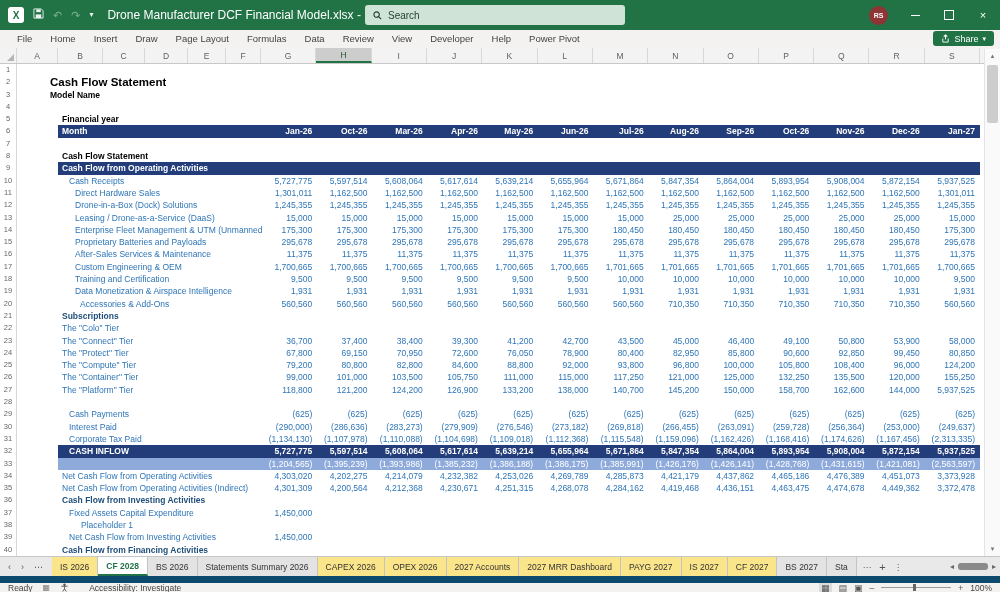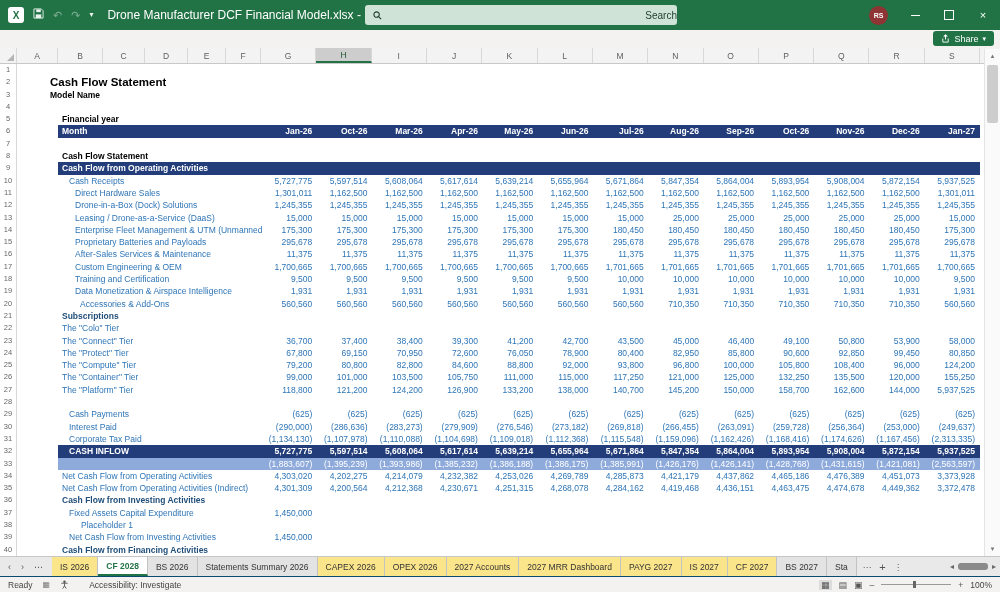--- a/index.html
+++ b/index.html
@@ -12,7 +12,7 @@
   .qbtn{color:#eaf3ee;font-size:11px;line-height:16px;}
   .qbtn.dim{opacity:.45;}
   .title-text{font-size:12px;color:#fff;margin-left:14px;white-space:nowrap;}
-  .searchbox{position:absolute;left:365px;top:5px;width:312px;height:20px;background:#cfe3d6;border-radius:3px;display:flex;align-items:center;gap:21px;padding-left:8px;box-sizing:border-box;color:#1e3d2c;font-size:10px;justify-content:space-between;}
+  .searchbox{position:absolute;left:365px;top:5px;width:260px;height:20px;background:#cfe3d6;border-radius:3px;display:flex;align-items:center;gap:6px;padding-left:8px;box-sizing:border-box;color:#1e3d2c;font-size:10px;}
   .winctl{position:absolute;right:0;top:0;height:30px;display:flex;align-items:center;}
   .winbtn{width:34px;height:30px;display:flex;align-items:center;justify-content:center;color:#fff;font-size:11px;}
   .avatar{width:19px;height:19px;border-radius:50%;background:#8e3434;color:#fff;font-size:7px;font-weight:bold;display:flex;align-items:center;justify-content:center;margin-right:10px;}

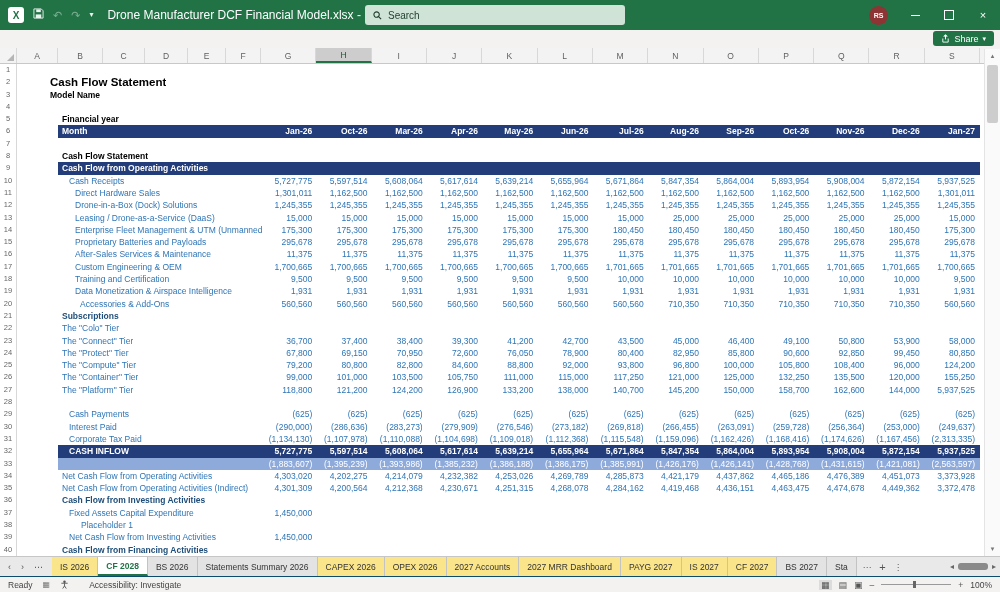--- a/index.html
+++ b/index.html
@@ -109,6 +109,20 @@
 </div>
 
 <div class="menubar">
+  <div class="menu-items">
+      <span class="menu-item">File</span>
+      <span class="menu-item">Home</span>
+      <span class="menu-item">Insert</span>
+      <span class="menu-item">Draw</span>
+      <span class="menu-item">Page Layout</span>
+      <span class="menu-item">Formulas</span>
+      <span class="menu-item">Data</span>
+      <span class="menu-item">Review</span>
+      <span class="menu-item">View</span>
+      <span class="menu-item">Developer</span>
+      <span class="menu-item">Help</span>
+      <span class="menu-item">Power Pivot</span>
+    </div>
   <div class="share-btn">
     <svg width="9" height="9" viewBox="0 0 10 10">
         <path d="M5 6V1" stroke="#fff" stroke-width="1.2" fill="none"></path>

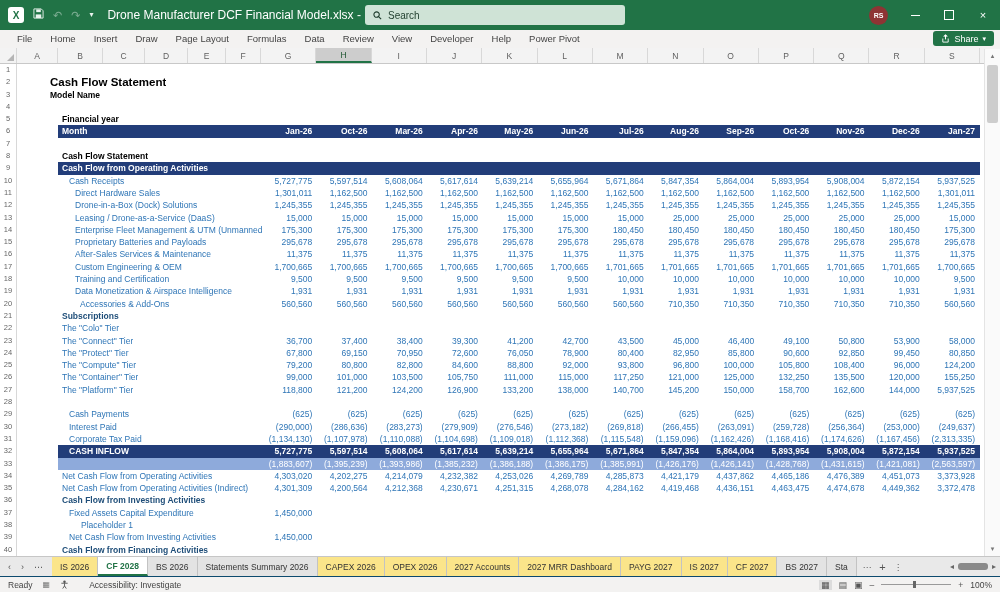--- a/index.html
+++ b/index.html
@@ -602,7 +602,7 @@
       <div class="rn">33</div>
       <div class="lbl" style="left: 69px; margin-top: 40px;">CASH OUTFLOW</div>
       <div class="vals">
-        <div class="cell">(1,883,607)</div>
+        <div class="cell">(1,204,565)</div>
         <div class="cell">(1,395,239)</div>
         <div class="cell">(1,393,986)</div>
         <div class="cell">(1,385,232)</div>

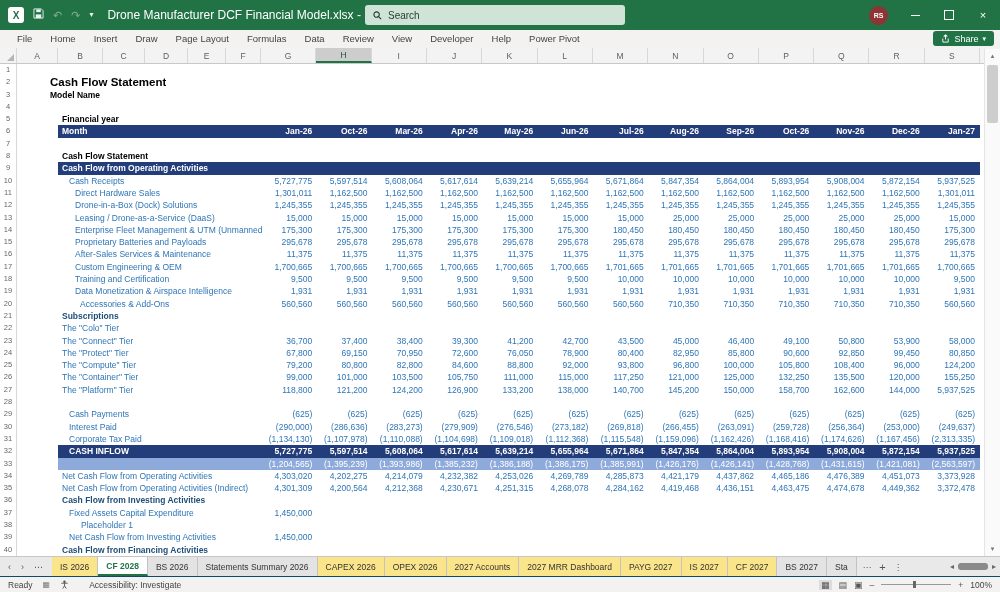--- a/index.html
+++ b/index.html
@@ -62,7 +62,7 @@
   .hscroll{margin-left:auto;display:flex;align-items:center;gap:4px;padding-right:4px;color:#666;font-size:8px;}
   .hthumb{width:30px;height:7px;background:#8a8a8a;border-radius:3px;}
   
-  .statusbar{position:absolute;left:0;right:0;bottom:0;height:16px;background:#f3f2f1;border-top:1px solid #0c4a6e;display:flex;align-items:center;font-size:8.5px;color:#444;box-sizing:border-box;}
+  .statusbar{position:absolute;left:0;right:0;bottom:0;height:16px;background:#f3f2f1;border-top:7px solid #0c4a6e;display:flex;align-items:center;font-size:8.5px;color:#444;box-sizing:border-box;}
   .sb-left{display:flex;align-items:center;gap:10px;padding-left:8px;}
   .sb-right{margin-left:auto;display:flex;align-items:center;gap:7px;padding-right:8px;}
   .viewbtn{font-size:9px;color:#555;}

